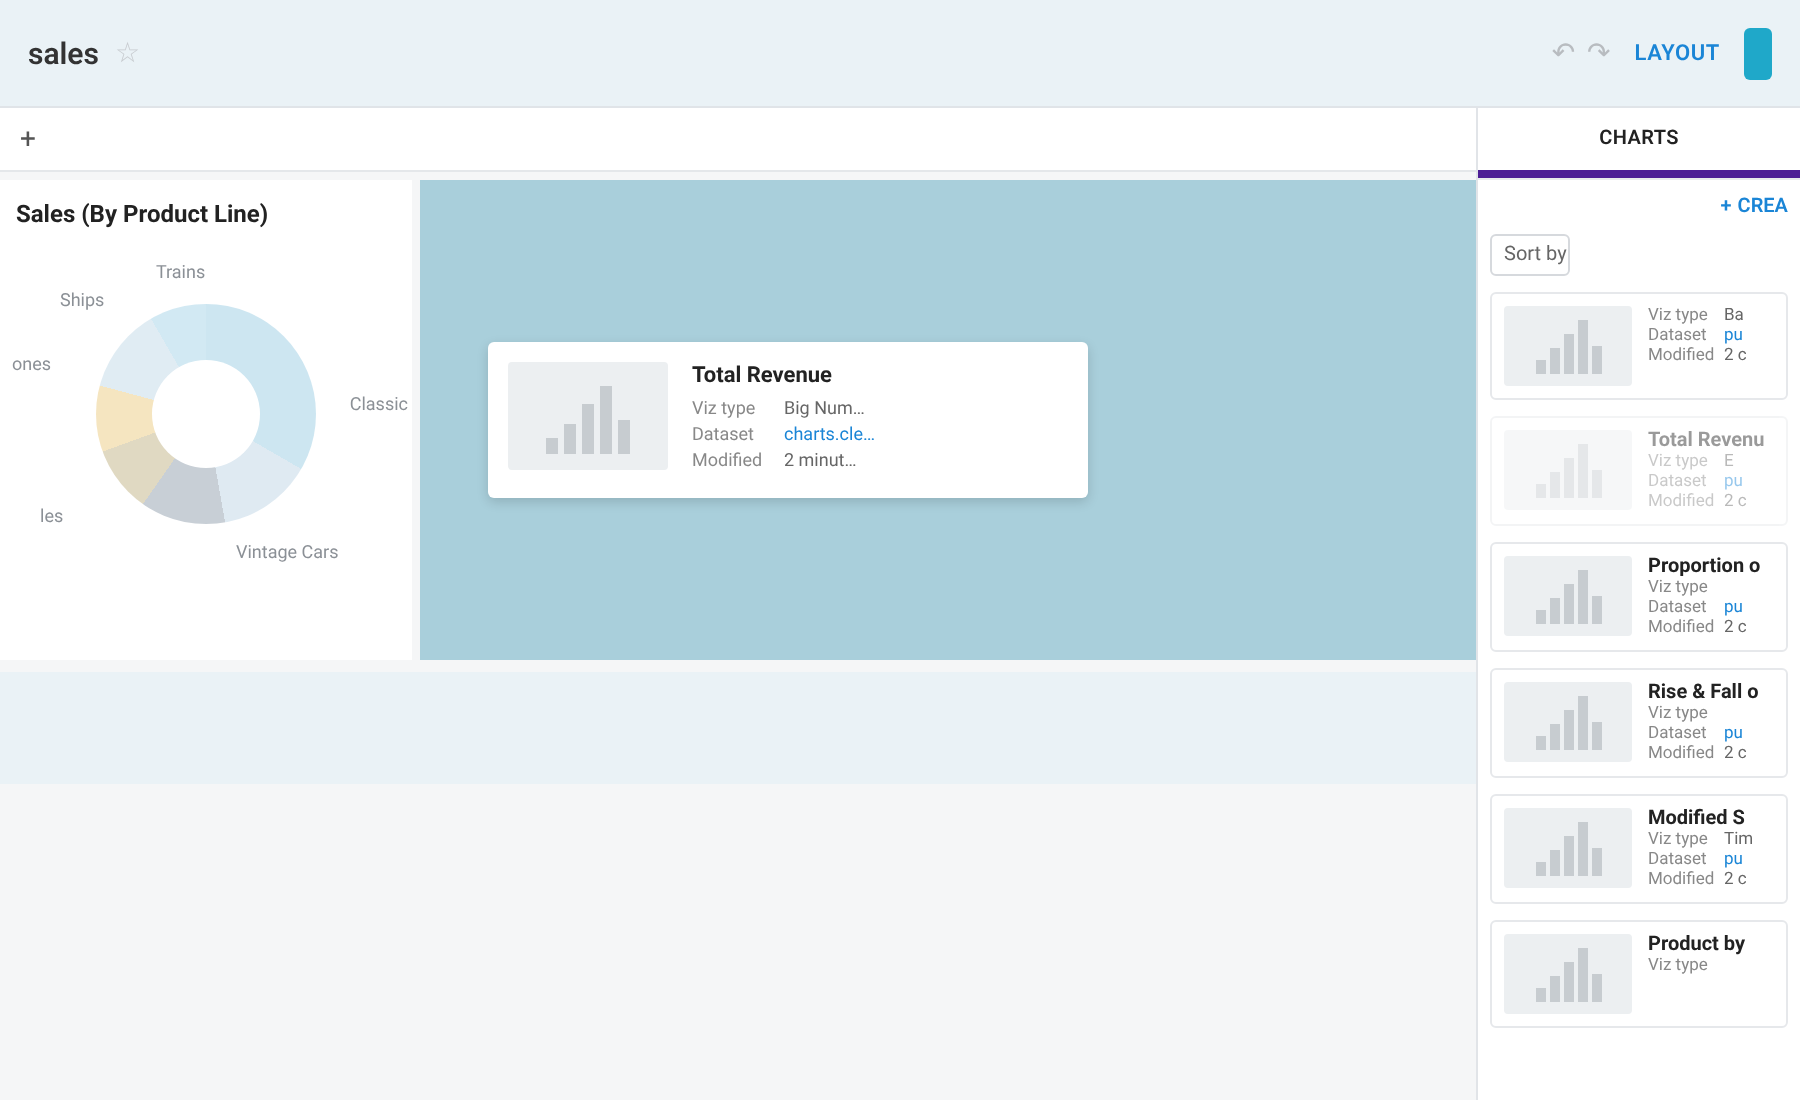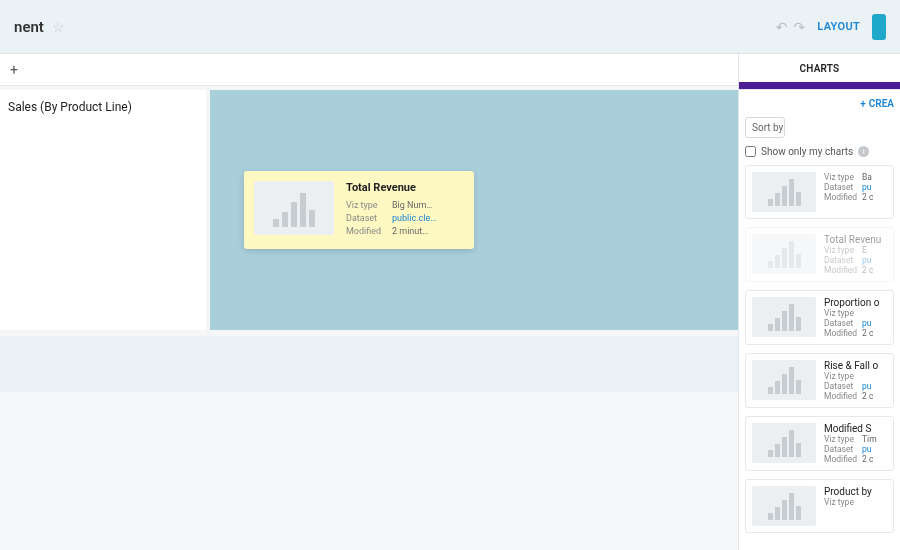--- a/index.html
+++ b/index.html
@@ -64,7 +64,7 @@
 
 <div class="header">
   <div class="header-left">
-    <span class="title">nent</span>
+    <span class="title">sales</span>
     <span class="star">☆</span>
   </div>
   <div class="header-right">

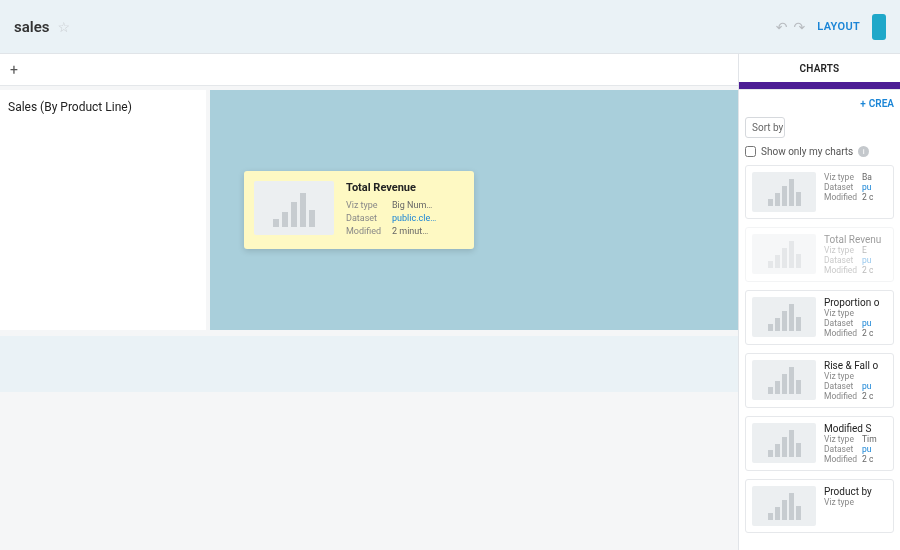--- a/index.html
+++ b/index.html
@@ -39,7 +39,7 @@
 .sidebar{width:162px;min-width:162px;border-left:1px solid #e1e4e8;background:#fff;display:flex;flex-direction:column}
 .side-tabs{display:flex;height:36px;border-bottom:1px solid #e7e9ec}
 .side-tab{flex:1;display:flex;align-items:center;justify-content:center;font-size:10px;font-weight:600;color:#666;letter-spacing:.2px;cursor:pointer;white-space:nowrap;overflow:hidden}
-.side-tab.active{color:#222;border-bottom:7px solid #4c1d95}
+.side-tab.active{color:#222;border-bottom:4px solid #4c1d95}
 .create-row{display:flex;justify-content:flex-end;align-items:center;padding:8px 6px;color:#1a85d6;font-size:10px;font-weight:600;gap:3px;cursor:pointer}
 .filter-row{display:flex;gap:6px;padding:0 6px 8px}
 .search{flex:1;border:1px solid #d6d9dd;border-radius:3px;padding:4px 6px;font-size:10px;color:#555;min-width:0}

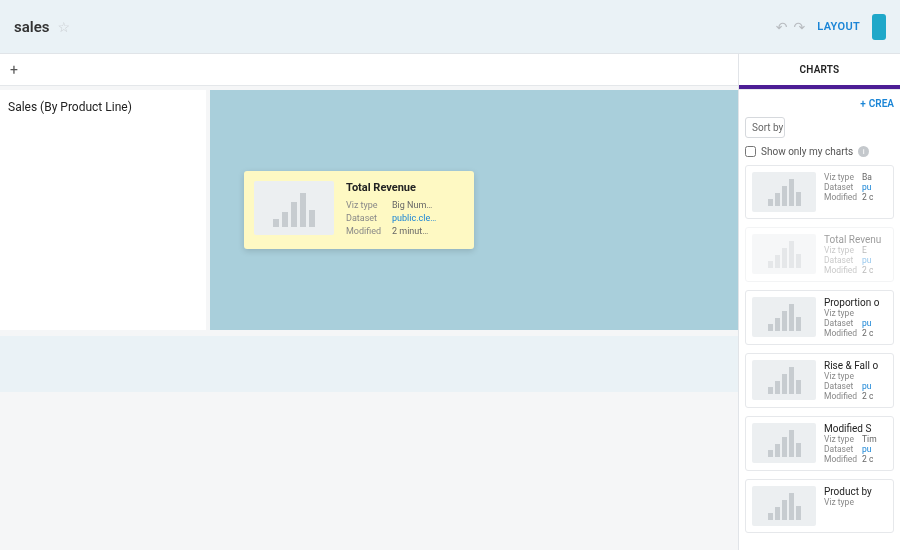--- a/index.html
+++ b/index.html
@@ -19,7 +19,7 @@
 .add-tab{color:#555;font-size:14px;cursor:pointer}
 .dash-row{display:flex;height:240px;margin-top:4px}
 .panel-left{width:206px;background:#fff;padding:10px 8px;position:relative}
-.panel-title{font-size:12px;font-weight:400;color:#222;margin-bottom:8px}
+.panel-title{font-size:12px;font-weight:700;color:#222;margin-bottom:8px}
 .donut-wrap{position:relative;width:150px;height:150px;margin:18px auto 0}
 .donut{width:110px;height:110px;border-radius:50%;background:conic-gradient(#cde6f1 0 120deg,#dfeaf2 120deg 170deg,#c8cfd6 170deg 215deg,#e0d9c2 215deg 250deg,#f5e5c0 250deg 285deg,#e0ecf3 285deg 330deg,#d2e9f3 330deg 360deg);position:absolute;left:20px;top:20px}
 .donut::after{content:"";position:absolute;left:28px;top:28px;width:54px;height:54px;border-radius:50%;background:#fff}

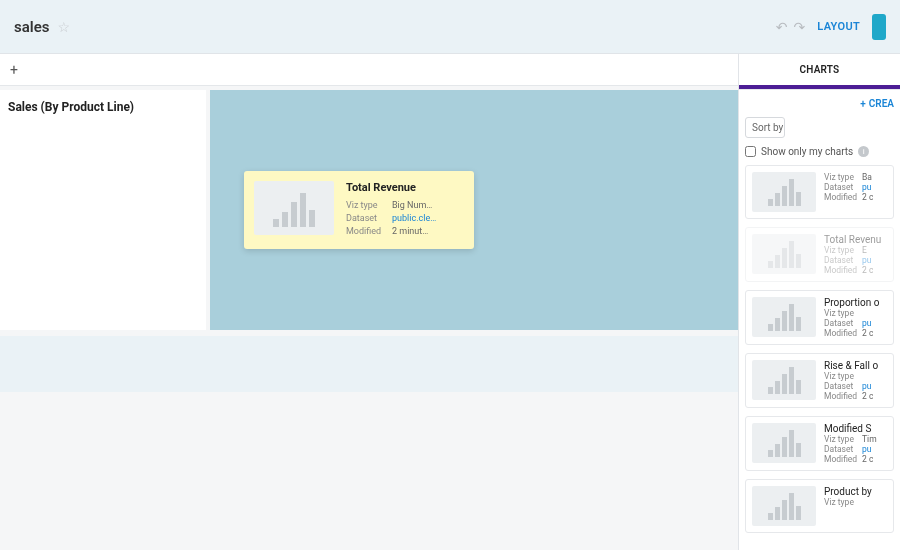--- a/index.html
+++ b/index.html
@@ -85,6 +85,15 @@
     <div class="dash-row">
       <div class="panel-left">
         <div class="panel-title">Sales (By Product Line)</div>
+        <div class="donut-wrap">
+          <div class="donut"></div>
+          <span class="dl dl1">Trains</span>
+          <span class="dl dl2">Ships</span>
+          <span class="dl dl3">ones</span>
+          <span class="dl dl4">Classic</span>
+          <span class="dl dl5">Vintage Cars</span>
+          <span class="dl dl6">les</span>
+        </div>
       </div>
       <div class="dropzone">
         <div class="chart-card">

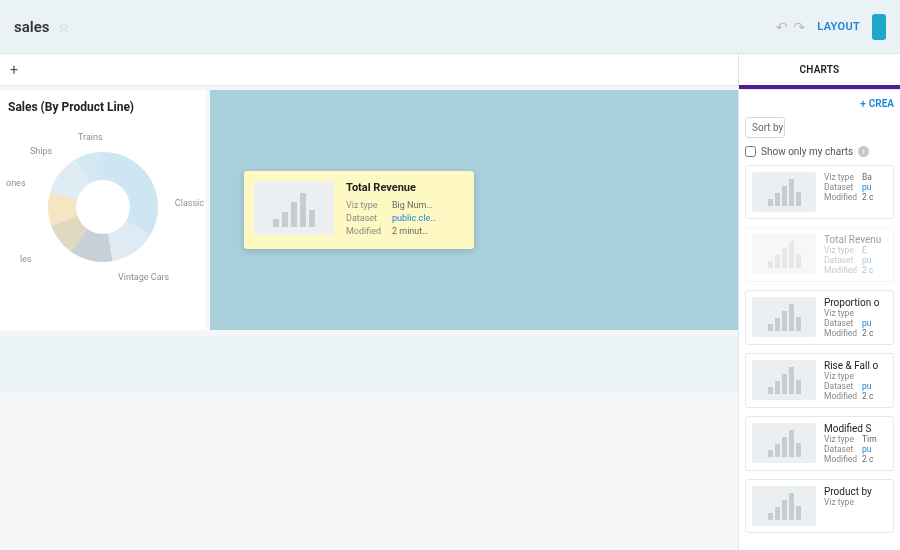--- a/index.html
+++ b/index.html
@@ -136,11 +136,6 @@
     <div class="filter-row">
       <button class="sortbtn">Sort by r</button>
     </div>
-    <div class="mycharts">
-      <input type="checkbox" style="">
-      <span>Show only my charts</span>
-      <span class="info">i</span>
-    </div>
     <div class="chart-list" id="chart-list">
         <div class="list-item">
           <div class="li-thumb">

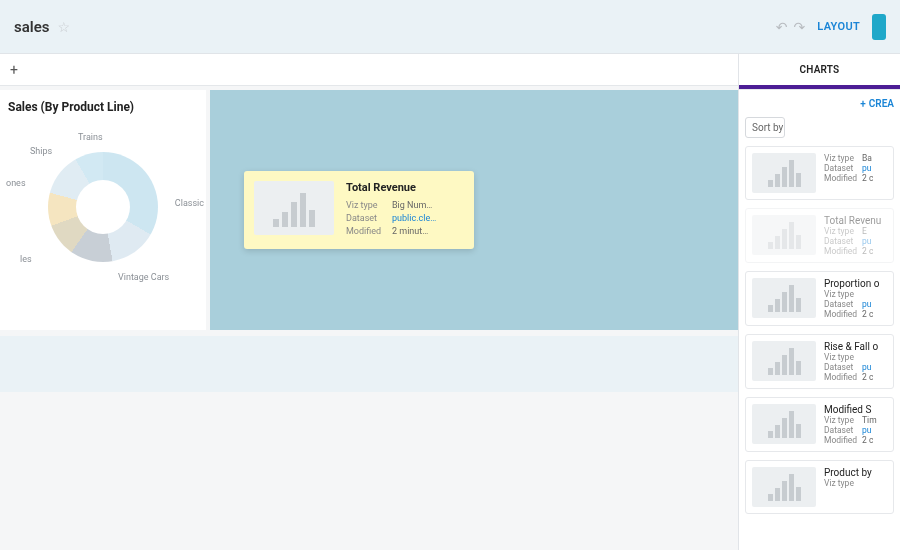--- a/index.html
+++ b/index.html
@@ -26,7 +26,7 @@
 .dl{position:absolute;font-size:9px;color:#8b9096}
 .dl1{top:0;left:50px}.dl2{top:14px;left:2px}.dl3{top:46px;left:-22px}.dl4{top:66px;right:-26px}.dl5{bottom:0;left:90px}.dl6{bottom:18px;left:-8px}
 .dropzone{flex:1;background:#a9cfdb;margin-left:4px;position:relative;display:flex;align-items:center;justify-content:flex-start;padding-left:34px}
-.chart-card{background:#fef9c3;border-radius:3px;box-shadow:0 2px 6px rgba(0,0,0,.15);width:230px;padding:10px;display:flex;gap:12px}
+.chart-card{background:#ffffff;border-radius:3px;box-shadow:0 2px 6px rgba(0,0,0,.15);width:300px;padding:10px;display:flex;gap:12px}
 .thumb{width:80px;height:54px;background:#eceff1;border-radius:2px;display:flex;align-items:flex-end;justify-content:center;gap:3px;padding:8px}
 .thumb span{width:6px;background:#c7ccd0;display:inline-block}
 .card-meta{flex:1}

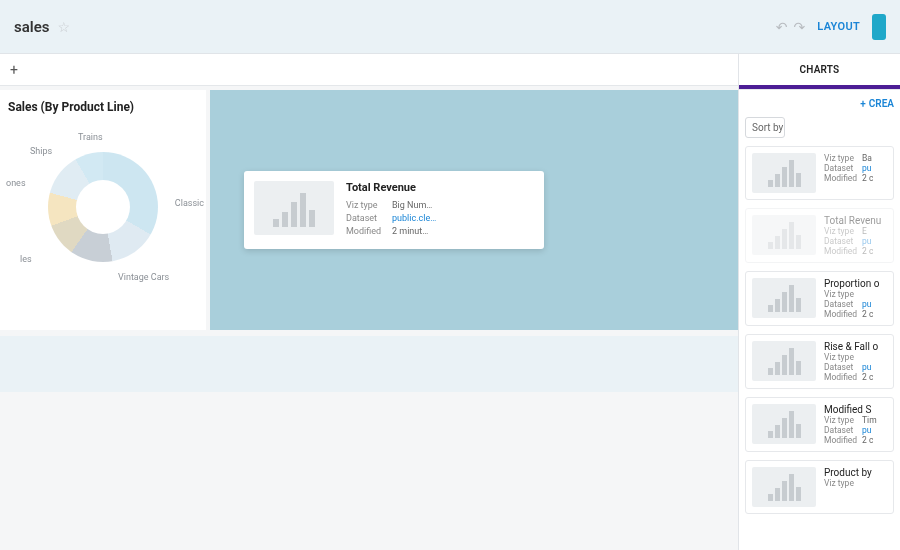--- a/index.html
+++ b/index.html
@@ -112,7 +112,7 @@
               </div>
             <div class="meta-row">
                 <span class="meta-label">Dataset</span>
-                <span class="meta-link">public.cle…</span>
+                <span class="meta-link">charts.cle…</span>
               </div>
             <div class="meta-row">
                 <span class="meta-label">Modified</span>

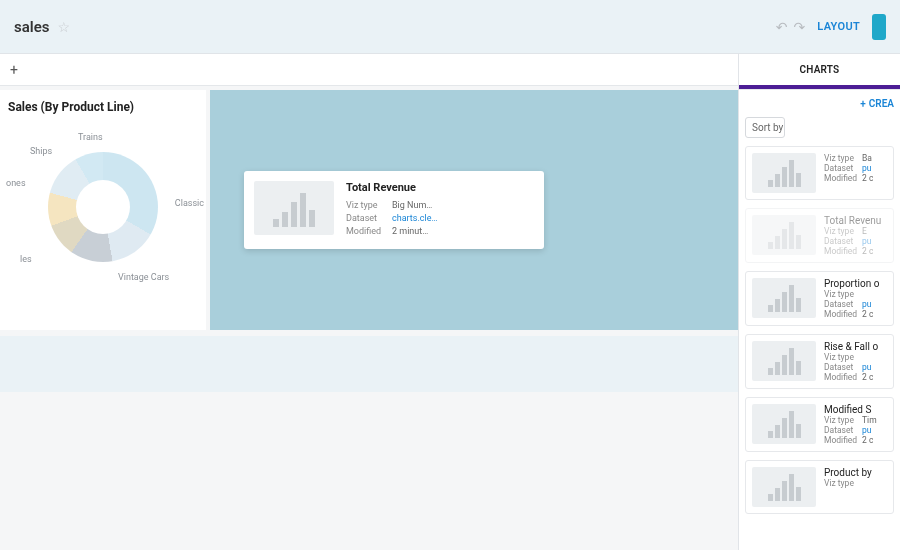--- a/index.html
+++ b/index.html
@@ -53,7 +53,7 @@
 .li-thumb{width:64px;height:40px;background:#eceff1;border-radius:2px;display:flex;align-items:flex-end;justify-content:center;gap:2px;padding:6px;flex-shrink:0}
 .li-thumb span{width:5px;background:#c7ccd0;display:inline-block}
 .li-meta{flex:1;min-width:0;overflow:hidden}
-.li-title{font-size:10px;font-weight:400;color:#222;white-space:nowrap;overflow:hidden}
+.li-title{font-size:10px;font-weight:700;color:#222;white-space:nowrap;overflow:hidden}
 .li-row{font-size:8.5px;color:#888;display:flex;white-space:nowrap}
 .li-row .k{width:38px;flex-shrink:0}
 .li-row .v{color:#666;overflow:hidden}

